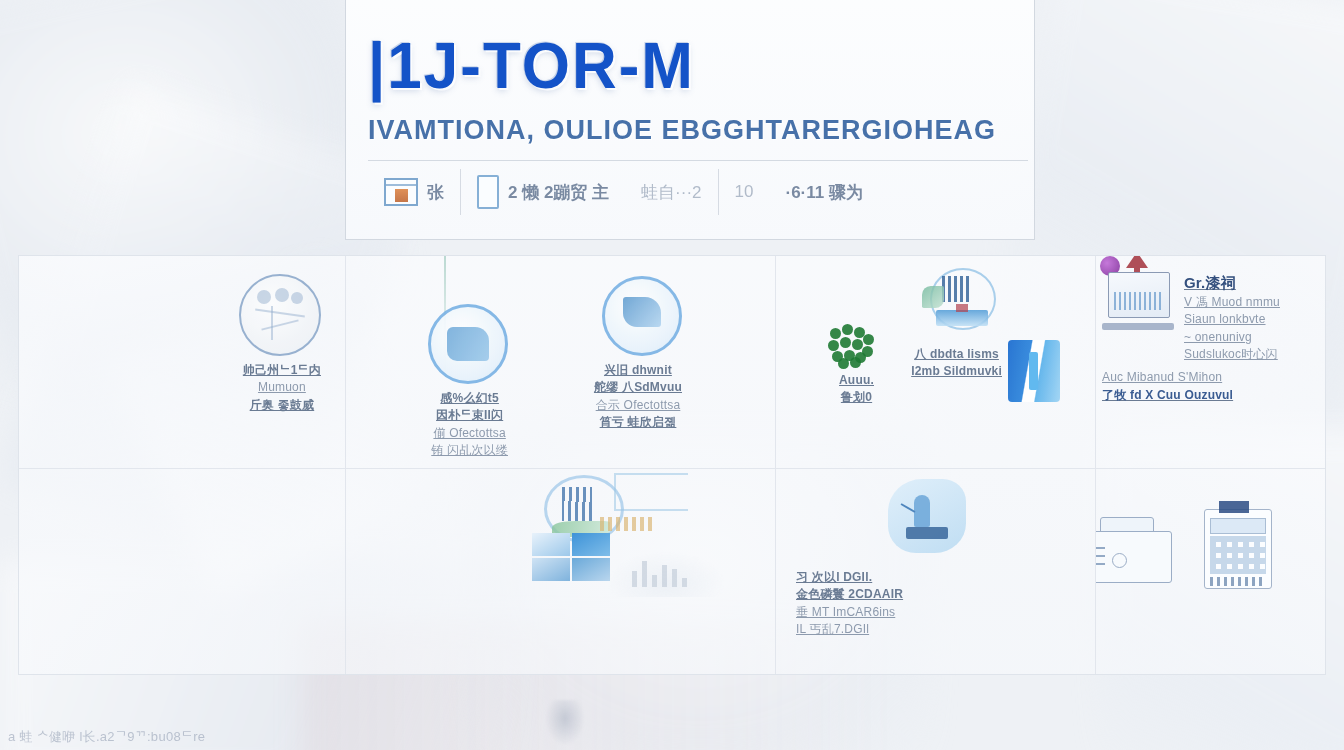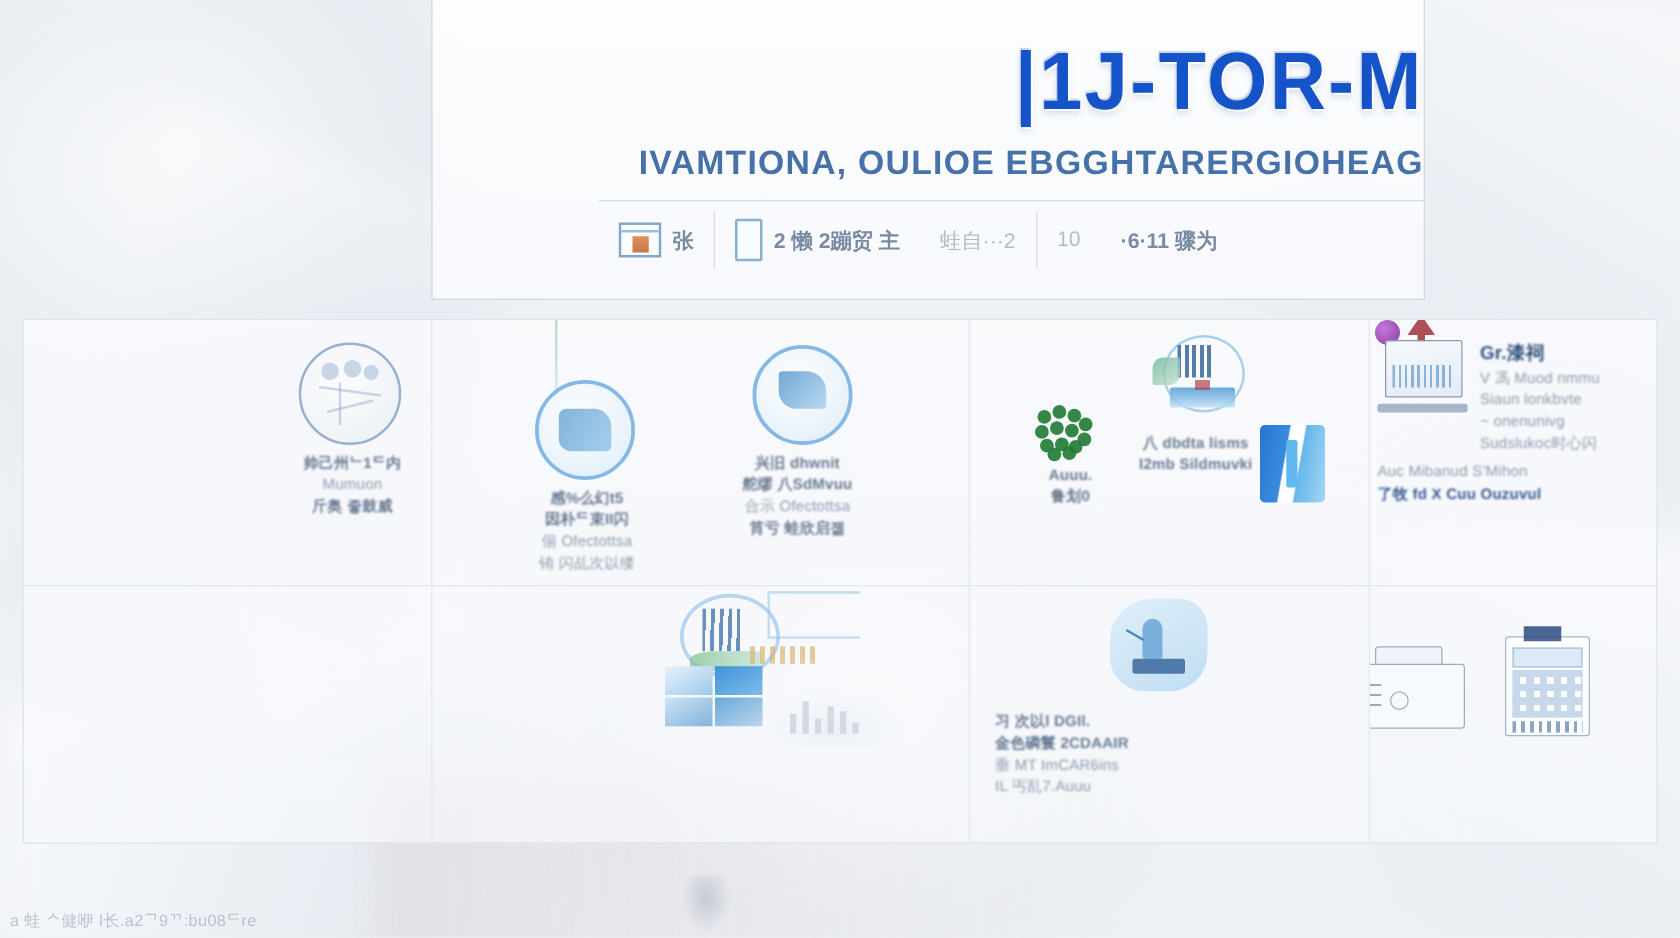--- a/index.html
+++ b/index.html
@@ -32,11 +32,11 @@
 
   
   .header-panel{
-    position:absolute;left:345px;top:0px;width:795px;height:240px;
+    position:absolute;left:345px;top:0px;width:690px;height:240px;
     background:linear-gradient(180deg,rgba(253,254,255,.93) 0%,rgba(248,250,253,.90) 100%);
     border:1px solid #d2d8e0;border-top:none;
     box-sizing:border-box;
-    display:flex;flex-direction:column;align-items:flex-end;
+    display:flex;flex-direction:column;align-items:flex-start;padding-left:22px;
   }
   .title{
     margin-top:30px;

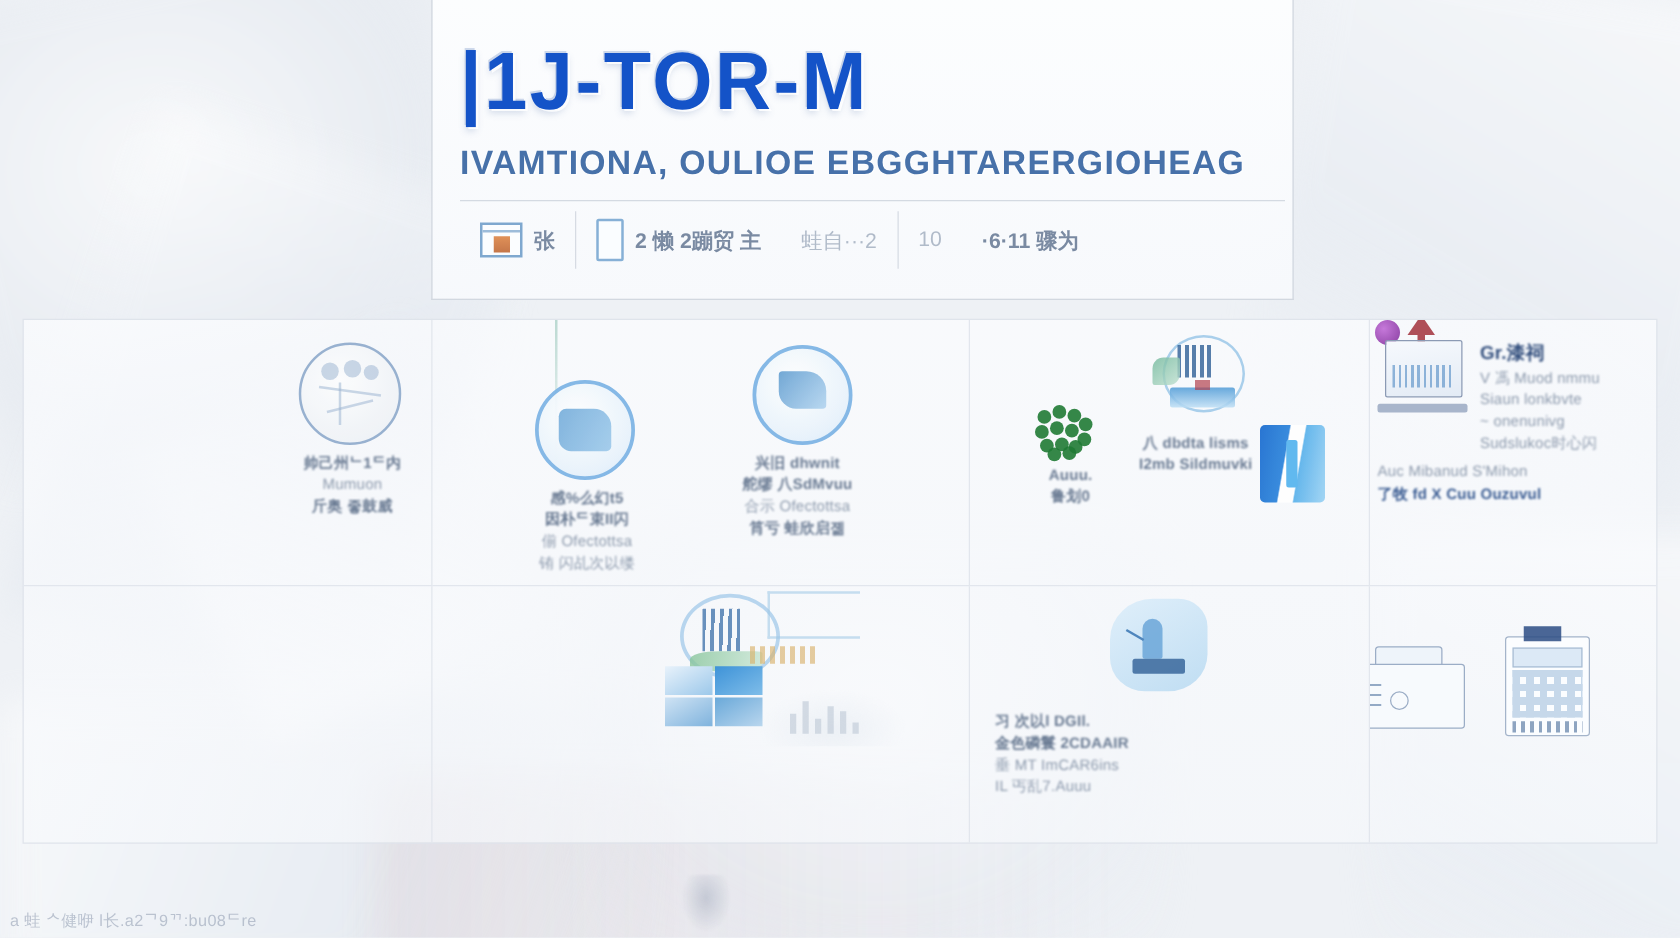--- a/index.html
+++ b/index.html
@@ -106,7 +106,7 @@
   .cap{
     margin-top:6px;text-align:center;line-height:1.45;
     font-size:12px;color:#6a7b93;filter:blur(.7px);
-    font-weight:bold;letter-spacing:.2px;
+    font-weight:bold;letter-spacing:.2px;text-decoration:underline;
   }
   .cap .l2{font-weight:normal;opacity:.75;}
 

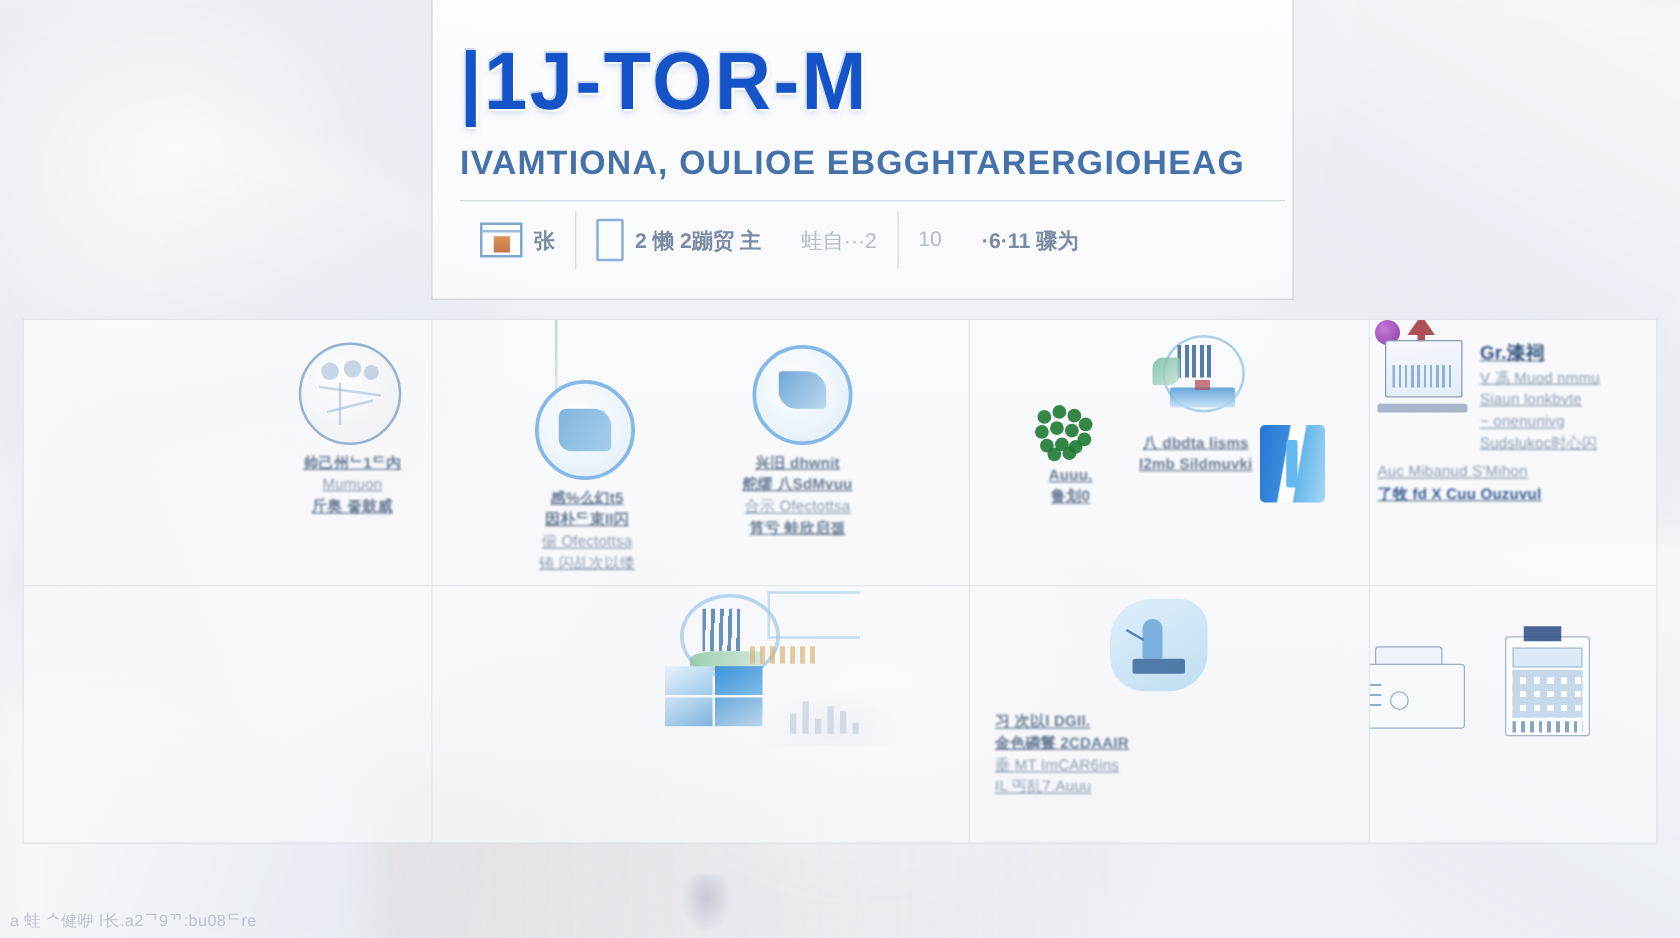--- a/index.html
+++ b/index.html
@@ -438,7 +438,7 @@
           <div>习 次以l DGIl.</div>
           <div>金色磷鬟 2CDAAIR</div>
           <div class="l2">垂 MT ImCAR6ins</div>
-          <div class="l2">IL 丐乱7.Auuu</div>
+          <div class="l2">IL 丐乱7.DGIl</div>
         </div>
       </div>
     </div>

